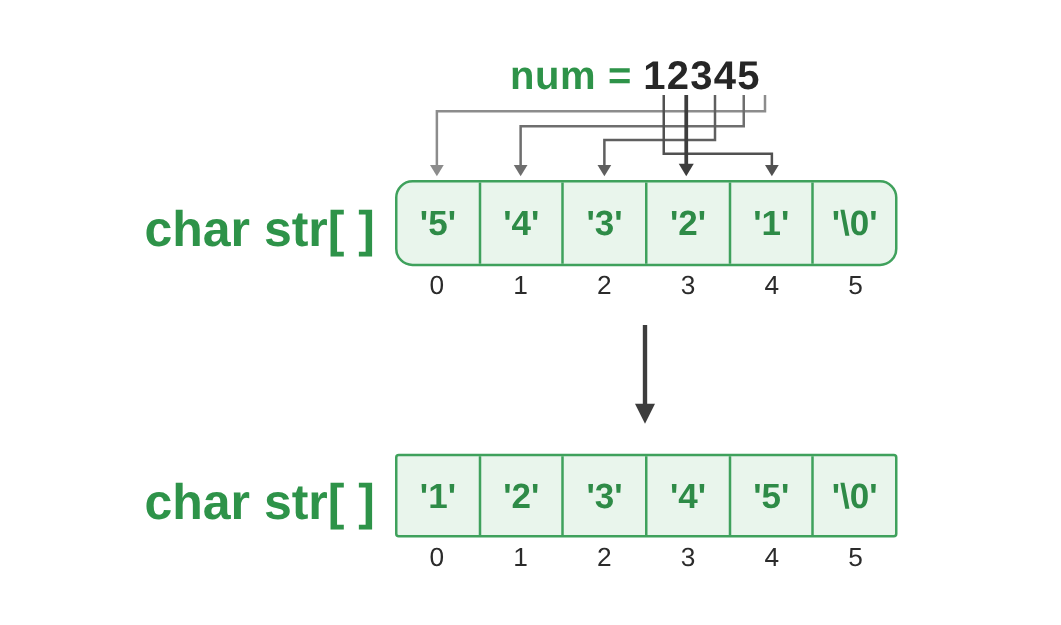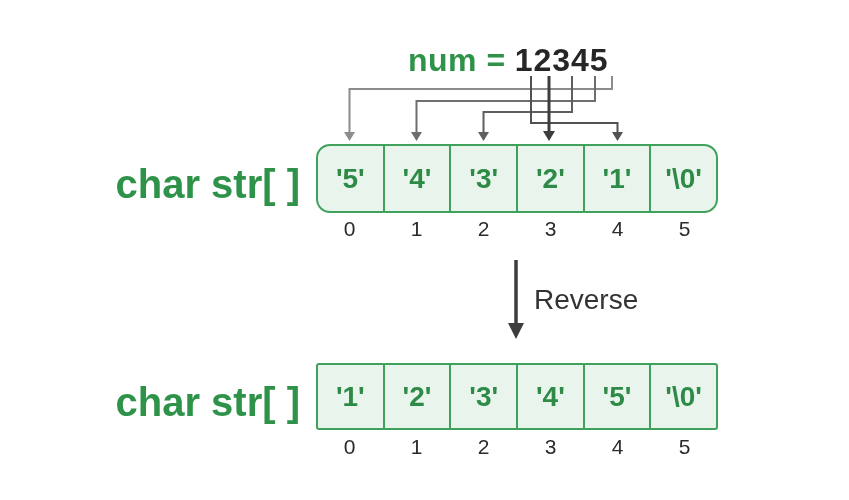--- a/index.html
+++ b/index.html
@@ -124,7 +124,6 @@
     <div class="idx">5</div>
   </div>
 
-  <div class="reverse-label">Reverse</div>
 
   <div class="row-label bottom">char str[ ]</div>
   <div class="array-box bottom">

